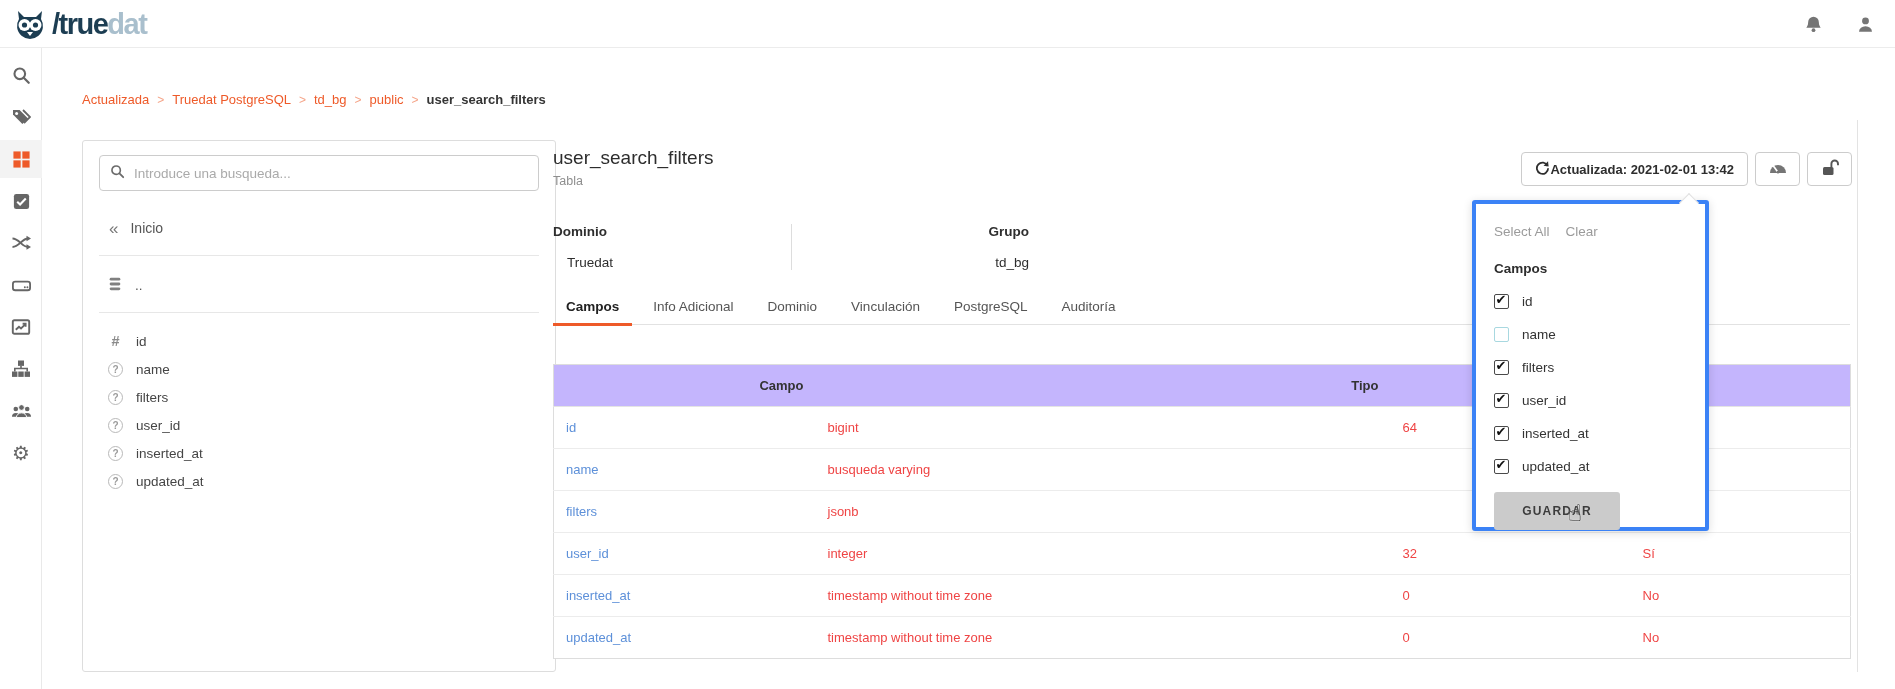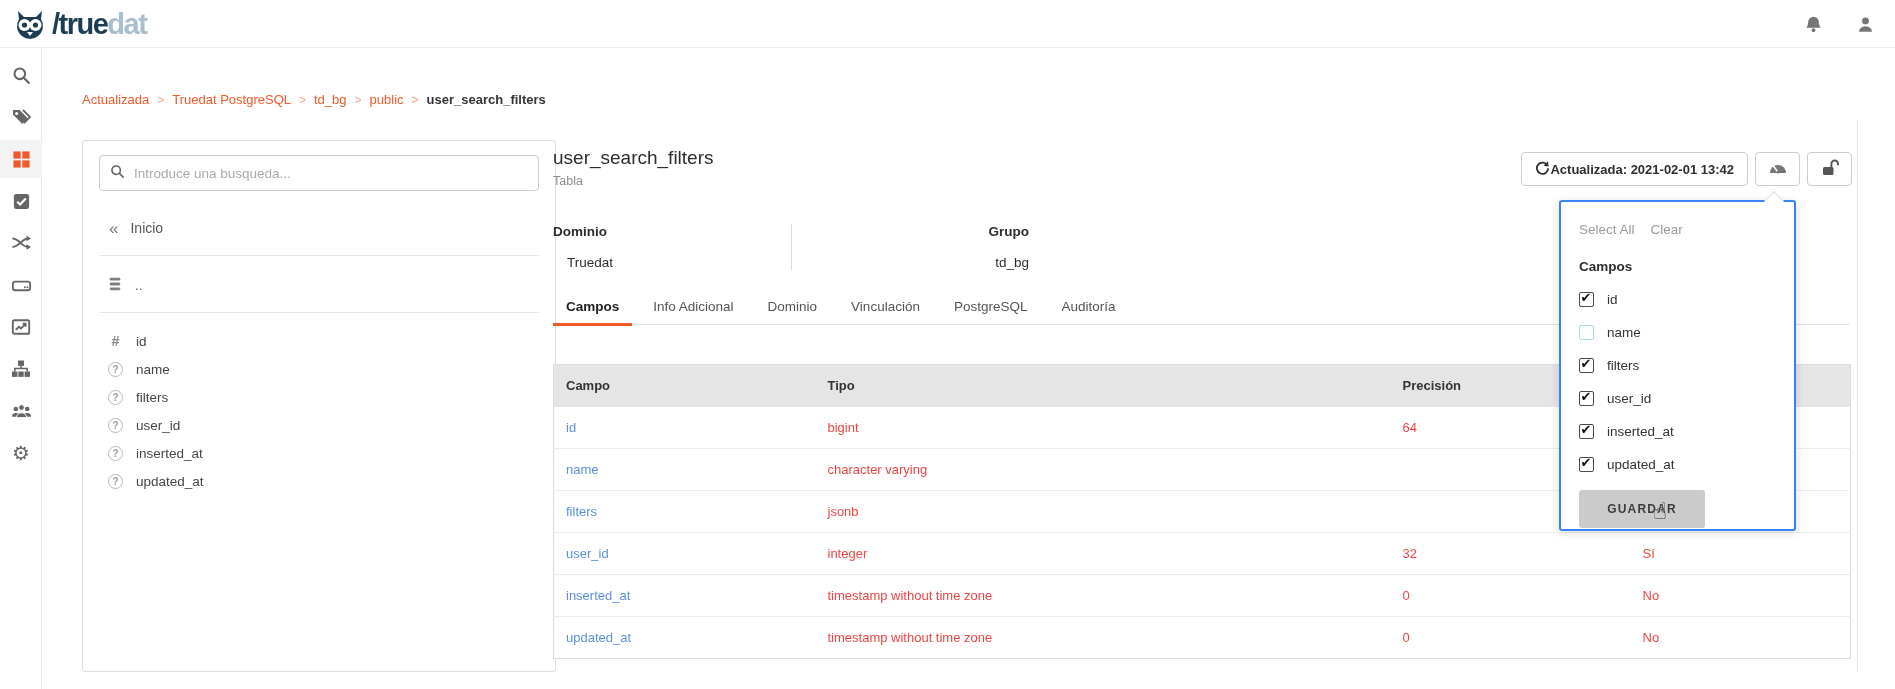--- a/index.html
+++ b/index.html
@@ -72,7 +72,7 @@
   .right-edge { position:absolute; left:1857px; top:120px; width:1px; height:552px; background:#e3e3e3; }
 
   
-  .popup { position:absolute; left:1559px; top:200px; width:237px; height:331px; background:#fff; border:2px solid #3b82f6; border-radius:3px; box-shadow:0 2px 10px rgba(0,0,0,.14); z-index:10; padding:16px 18px; }
+  .popup { position:absolute; left:1472px; top:200px; width:237px; height:331px; background:#fff; border:4px solid #3b82f6; border-radius:3px; box-shadow:0 2px 10px rgba(0,0,0,.14); z-index:10; padding:16px 18px; }
   .popup-arrow { position:absolute; top:-8px; left:206px; width:14px; height:14px; background:#fff; border-left:1px solid #e0e0e0; border-top:1px solid #e0e0e0; transform:rotate(45deg); }
   .popup-links { display:flex; gap:16px; font-size:13.5px; color:#9b9b9b; margin-top:4px; }
   .popup-links span { cursor:pointer; }

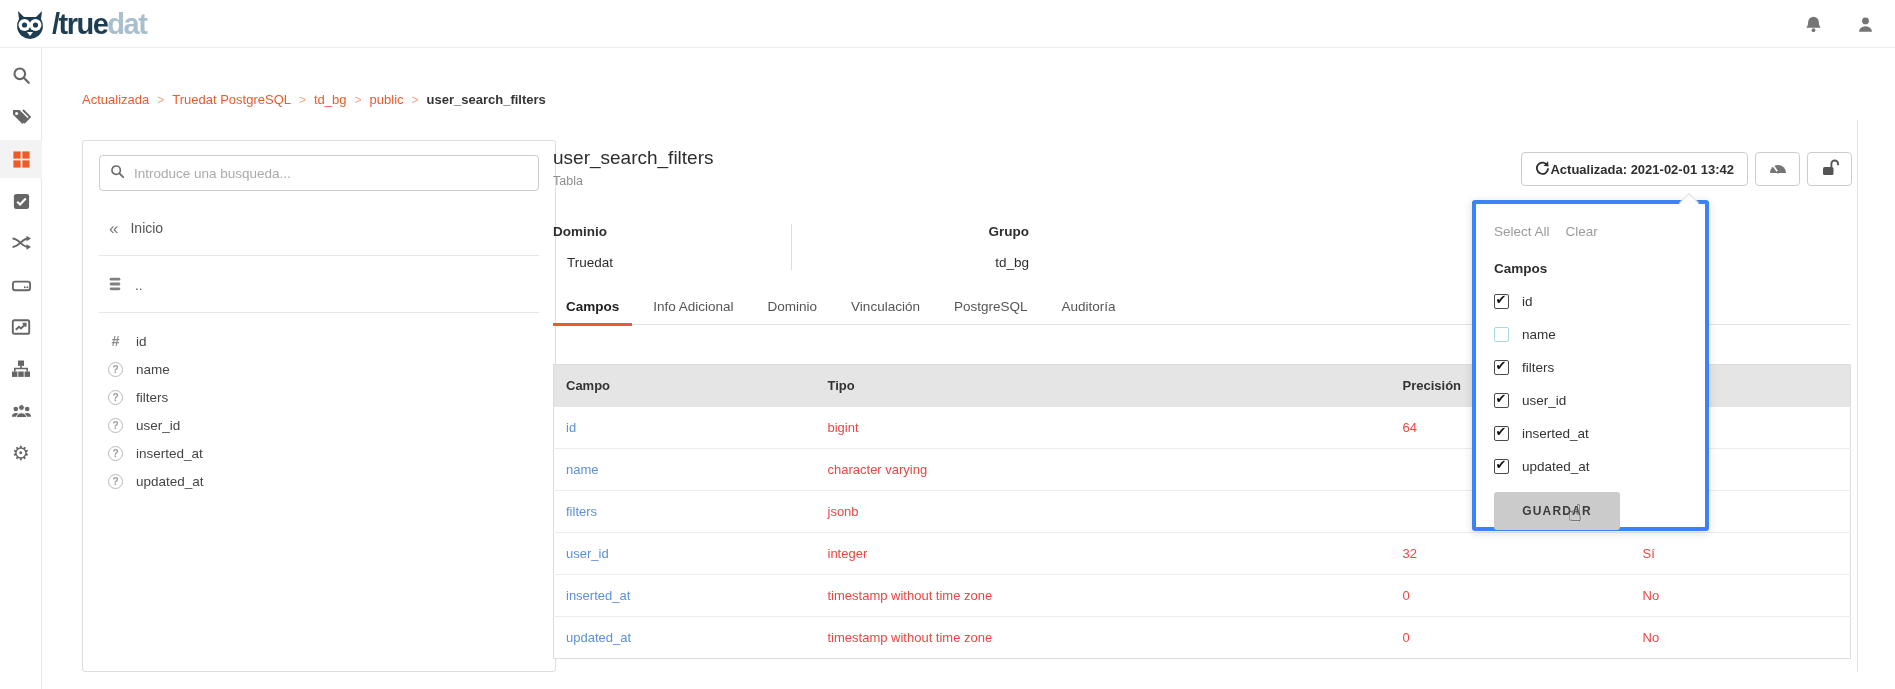--- a/index.html
+++ b/index.html
@@ -65,7 +65,7 @@
   
   .dtable { position:absolute; left:553px; top:364px; width:1297px; border:1px solid #ddd; border-collapse:collapse; table-layout:fixed; background:#fff; }
   .dtable col.c1{width:262px;} .dtable col.c2{width:575px;} .dtable col.c3{width:240px;} .dtable col.c4{width:220px;}
-  .dtable th { background:#e5e5e5; text-align:left; font-size:13px; color:#333; font-weight:bold; height:42px; padding:0 12px; border-bottom:1px solid #e4e4e4; }
+  .dtable th { background:#c4b5fd; text-align:right; font-size:13px; color:#333; font-weight:bold; height:42px; padding:0 12px; border-bottom:1px solid #e4e4e4; }
   .dtable td { height:42px; padding:0 12px; font-size:13px; color:#ef4444; border-top:1px solid #ececec; }
   .dtable td.linkcell { color:#5d90d9; cursor:pointer; }
 

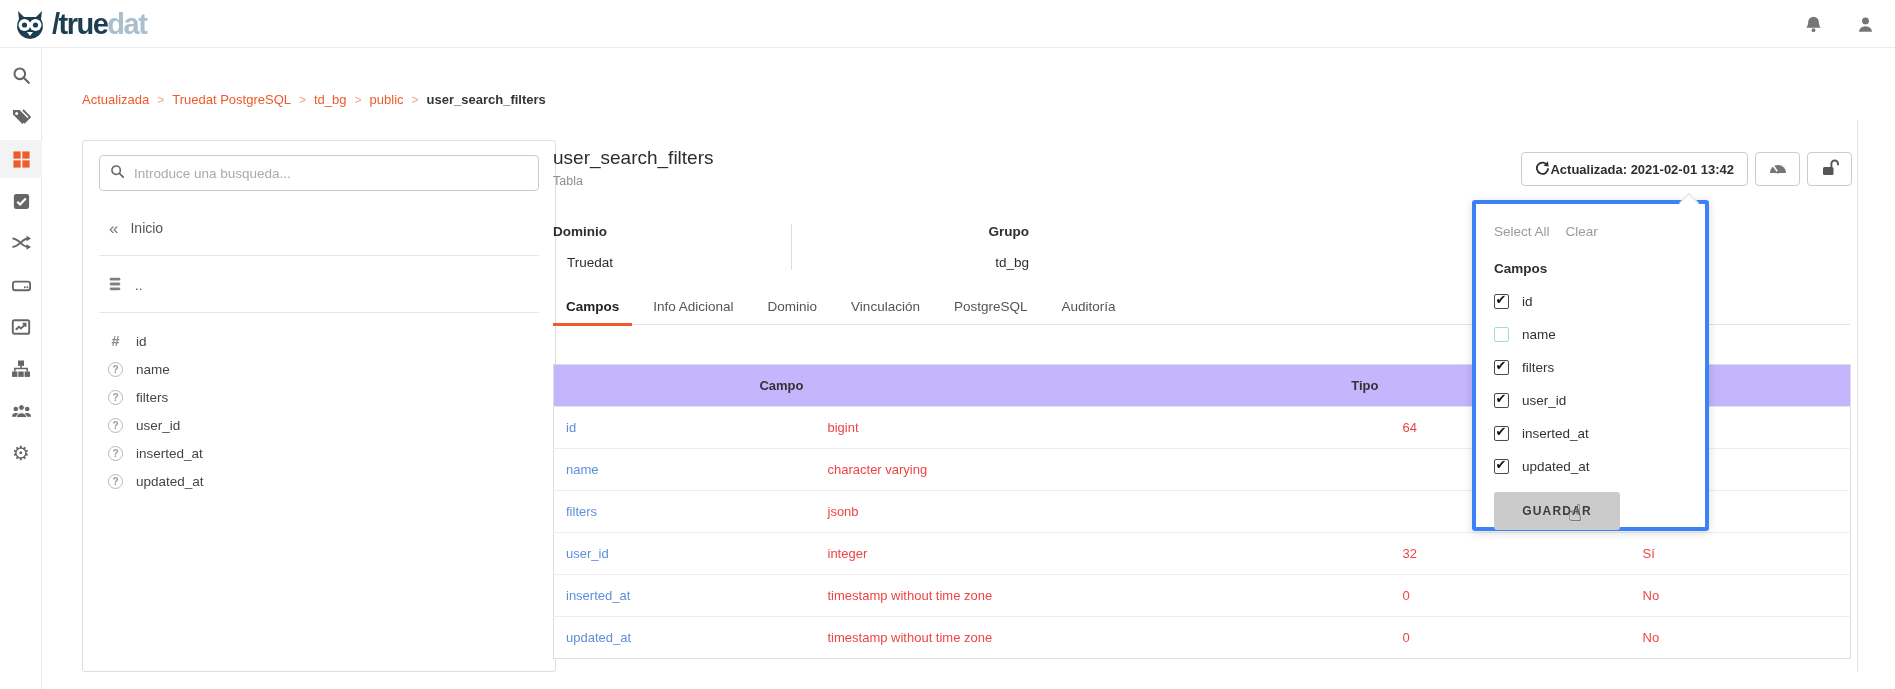--- a/index.html
+++ b/index.html
@@ -336,7 +336,7 @@
       </tr>
       <tr>
         <td class="linkcell">name</td>
-        <td>character varying</td>
+        <td>busqueda varying</td>
         <td></td>
         <td></td>
       </tr>

